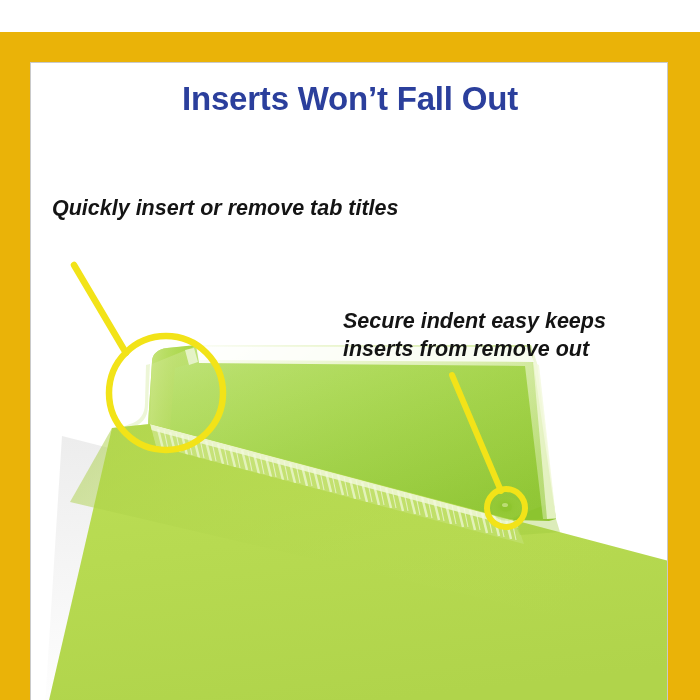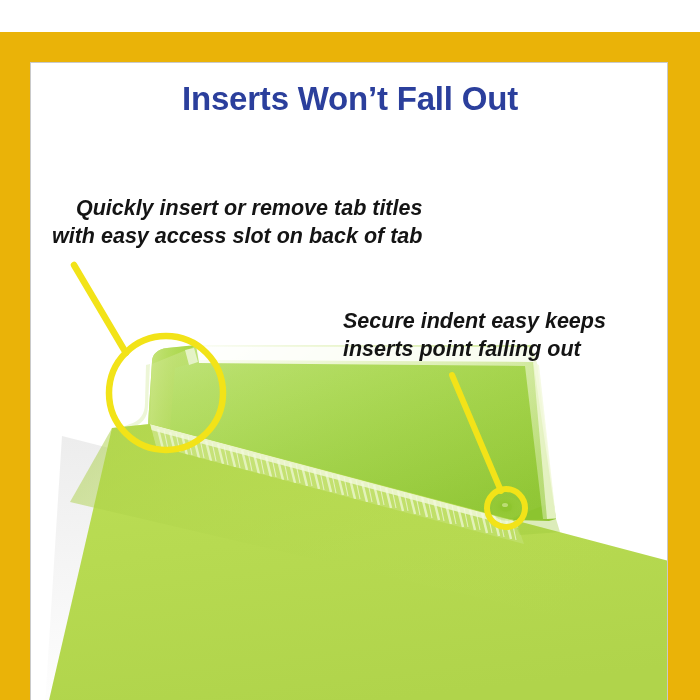--- a/index.html
+++ b/index.html
@@ -62,7 +62,7 @@
   #callout-left-text {
     left: 52px;
     top: 162px;
-    text-align: right;
+    text-align: left;
   }
   #callout-right-text {
     left: 343px;

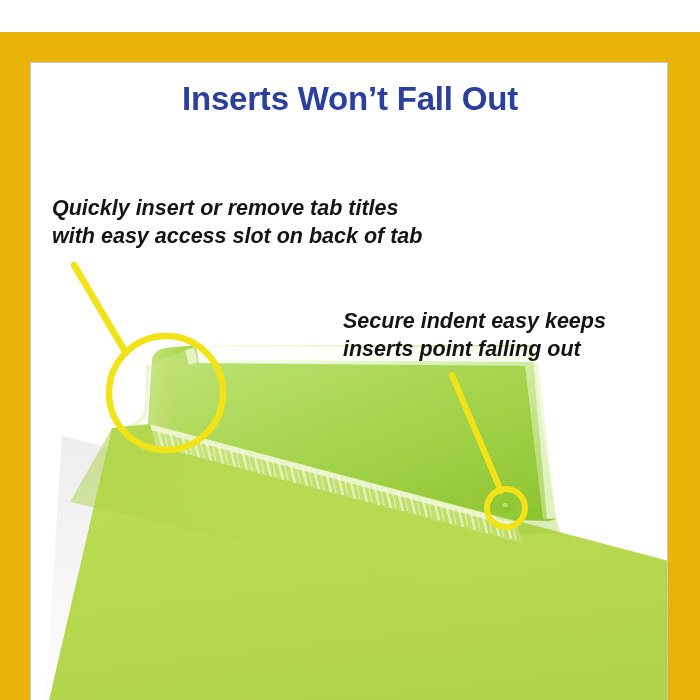--- a/index.html
+++ b/index.html
@@ -278,7 +278,6 @@
 
   <div class="callout-text" id="callout-left-text" style="color: rgb(20, 20, 20);">
     <div>Quickly insert or remove tab titles</div>
-    <div>with easy access slot on back of tab</div>
   </div>
 
   <div class="callout-text" id="callout-right-text" style="color: rgb(20, 20, 20);">

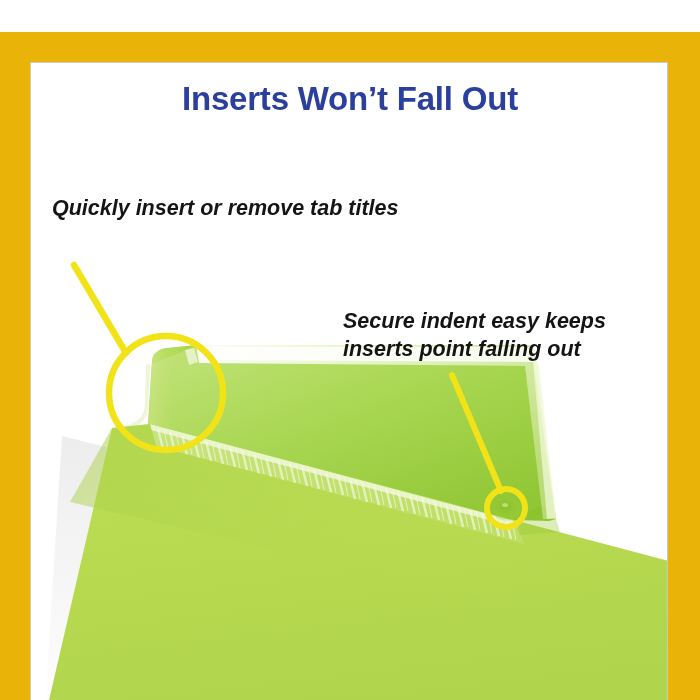--- a/index.html
+++ b/index.html
@@ -282,7 +282,7 @@
 
   <div class="callout-text" id="callout-right-text" style="color: rgb(20, 20, 20);">
     <div>Secure indent easy keeps</div>
-    <div>inserts point falling out</div>
+    <div>inserts from remove out</div>
   </div>
 
   <svg id="annotation-layer" viewBox="0 0 700 700" xmlns="http://www.w3.org/2000/svg">

